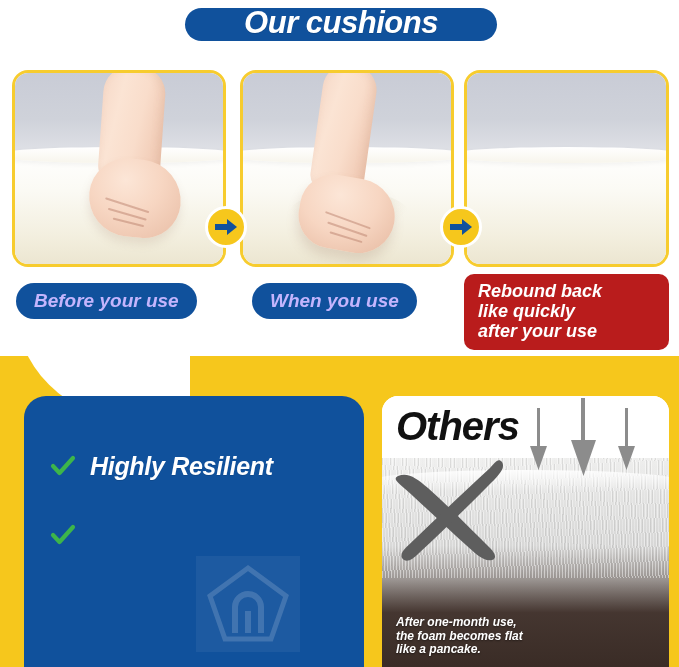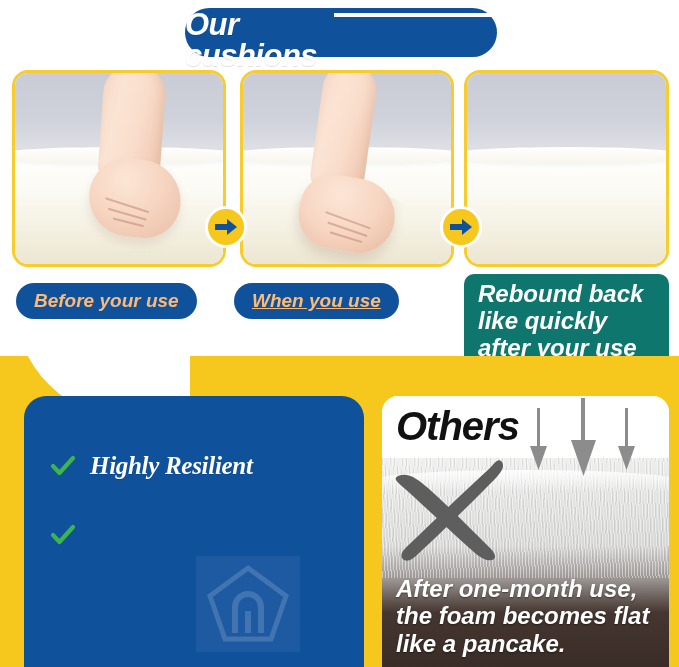--- a/index.html
+++ b/index.html
@@ -25,11 +25,12 @@
   .title-pill {
     position: absolute;
     left: 185px; top: 8px;
-    width: 312px; height: 49px;
+    width: 312px; height: 33px;
     background: #10519C;
     border-radius: 26px;
     display: flex;
-    align-items: flex-start;
+    flex-direction: column;
+    align-items: center;
     justify-content: center;
   }
   .title-text {

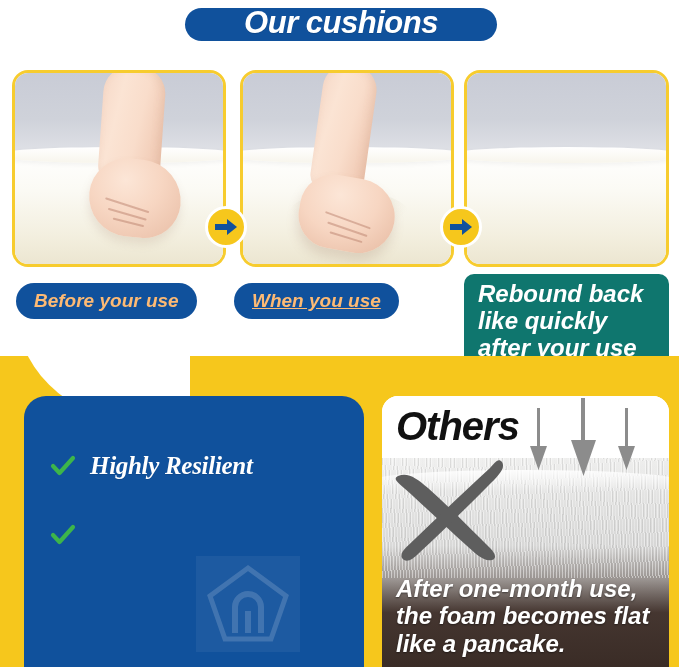--- a/index.html
+++ b/index.html
@@ -147,7 +147,7 @@
     background: #10519C;
     border-radius: 20px;
     display: flex; align-items: center; justify-content: center;
-    color: #fdba74;
+    color: #c4b5fd;
     font-weight: 700; font-style: italic;
     font-size: 19px;
     padding: 0 18px;

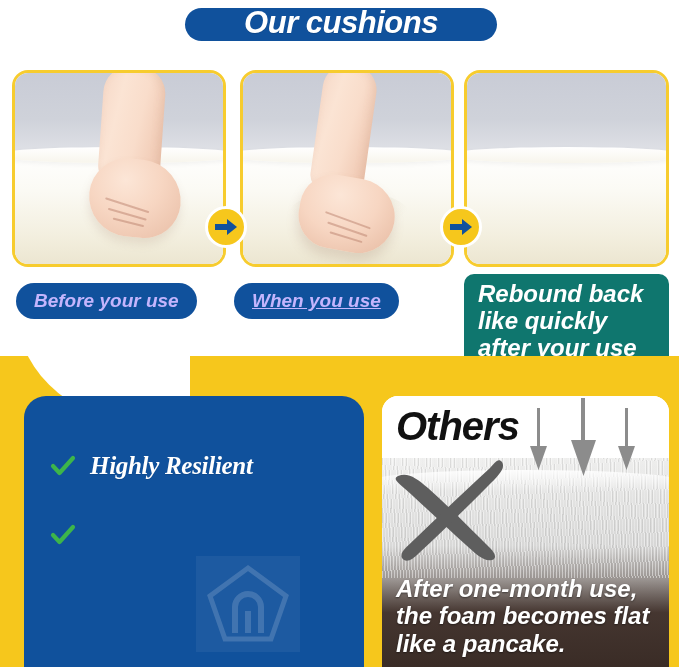--- a/index.html
+++ b/index.html
@@ -155,7 +155,7 @@
     white-space: nowrap;
   }
   .lbl-1 { left: 16px;  top: 283px; }
-  .lbl-2 { left: 234px; top: 283px; text-decoration: underline; }
+  .lbl-2 { left: 252px; top: 283px; }
 
   .label-box {
     position: absolute;

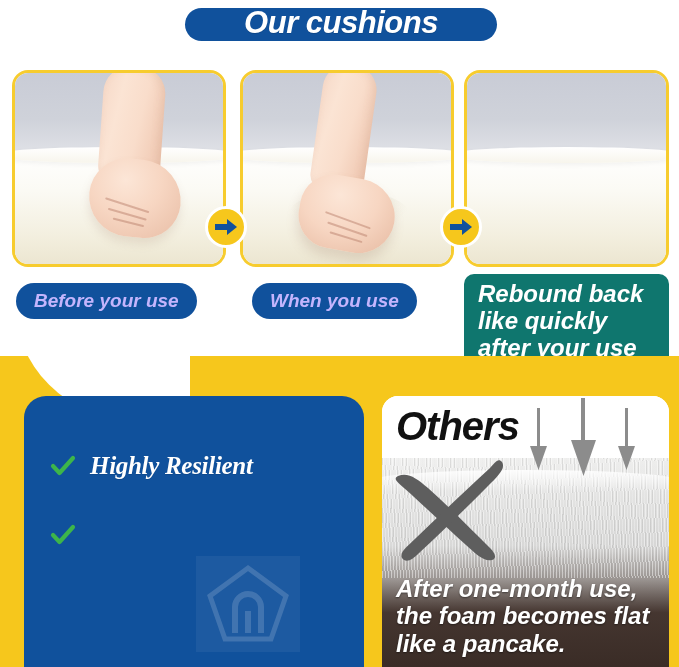--- a/index.html
+++ b/index.html
@@ -161,12 +161,12 @@
     position: absolute;
     left: 464px; top: 274px;
     width: 205px;
-    background: #0f766e;
+    background: #b91c1c;
     border-radius: 10px;
     padding: 7px 12px 9px 14px;
     color: #ffffff;
     font-weight: 700; font-style: italic;
-    font-size: 24px;
+    font-size: 18px;
     line-height: 1.12;
   }
   .label-box .ln { display: block; white-space: nowrap; }

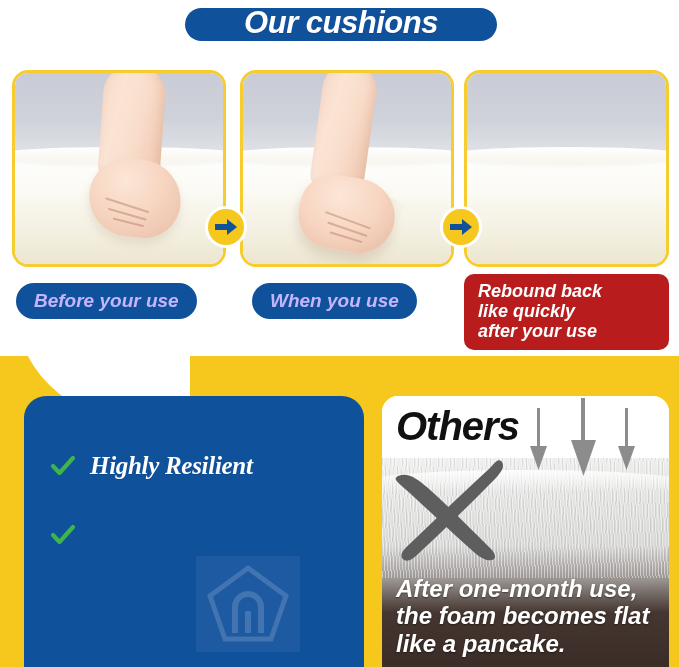--- a/index.html
+++ b/index.html
@@ -202,7 +202,6 @@
     background: #10519C;
     border-radius: 22px 22px 0 0;
     overflow: hidden;
-    font-family: Liberation Serif, serif;
   }
   .feature-list {
     position: absolute;

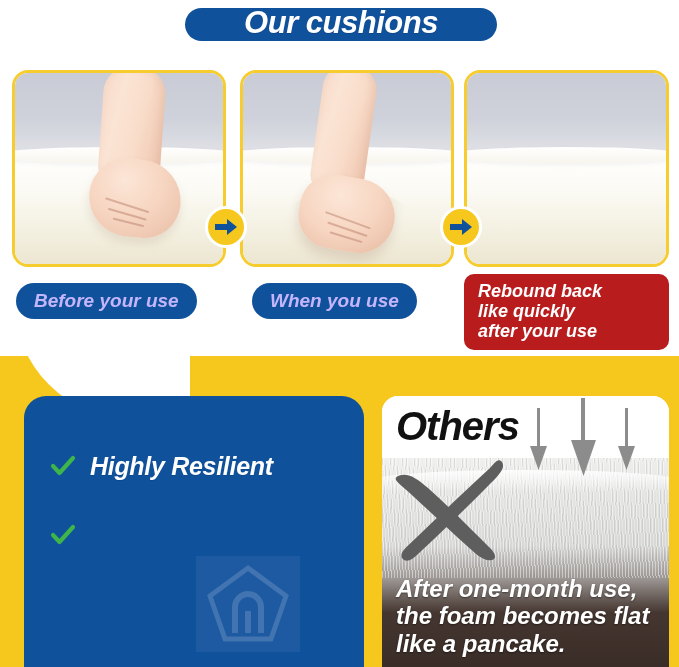--- a/index.html
+++ b/index.html
@@ -287,7 +287,7 @@
     left: 14px; bottom: 10px;
     width: 265px;
     color: #ffffff;
-    font-size: 24px;
+    font-size: 12px;
     font-weight: 700;
     font-style: italic;
     line-height: 1.14;

